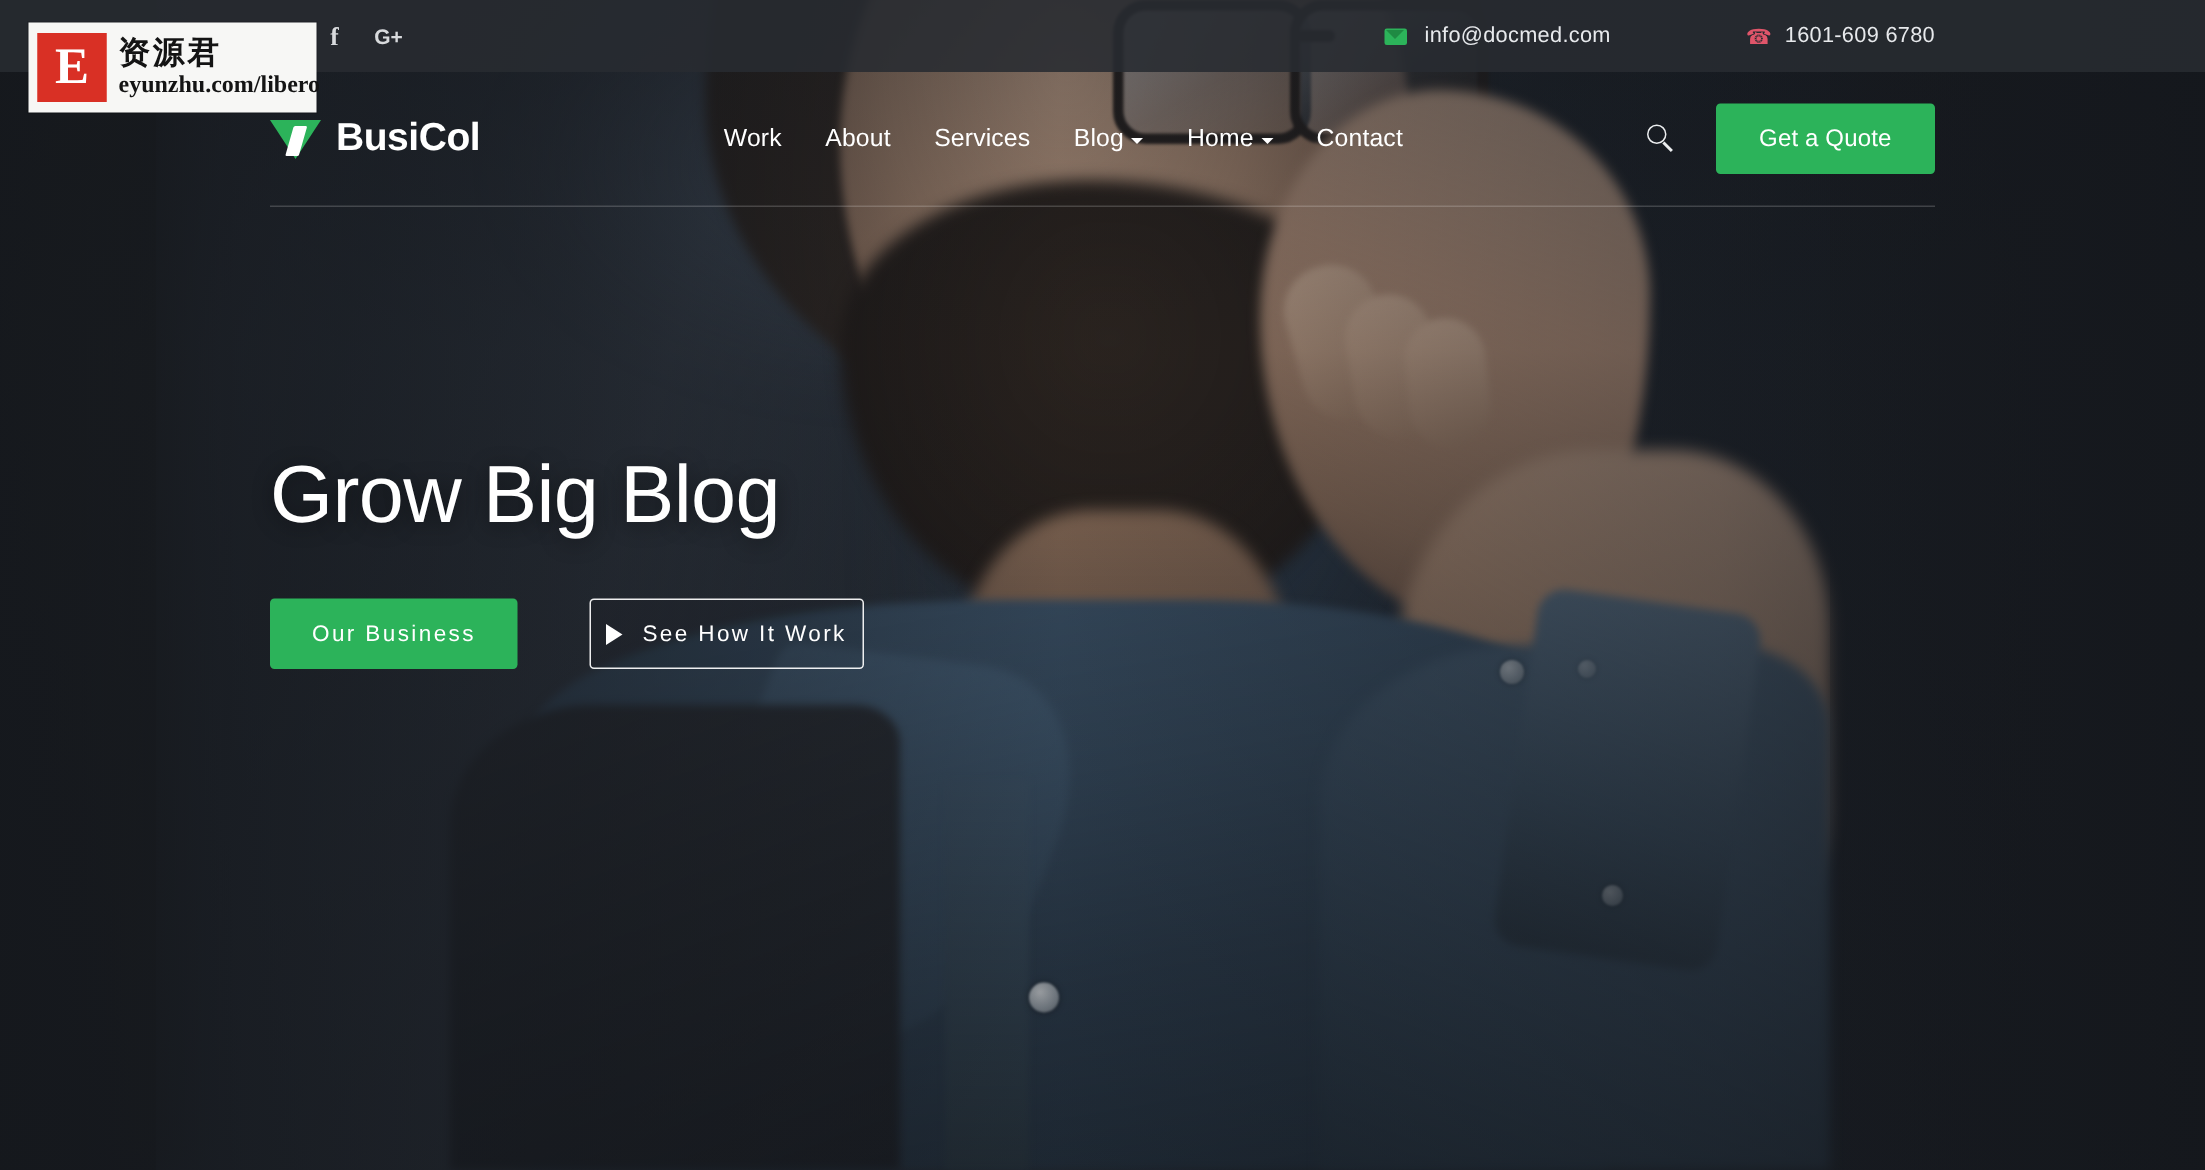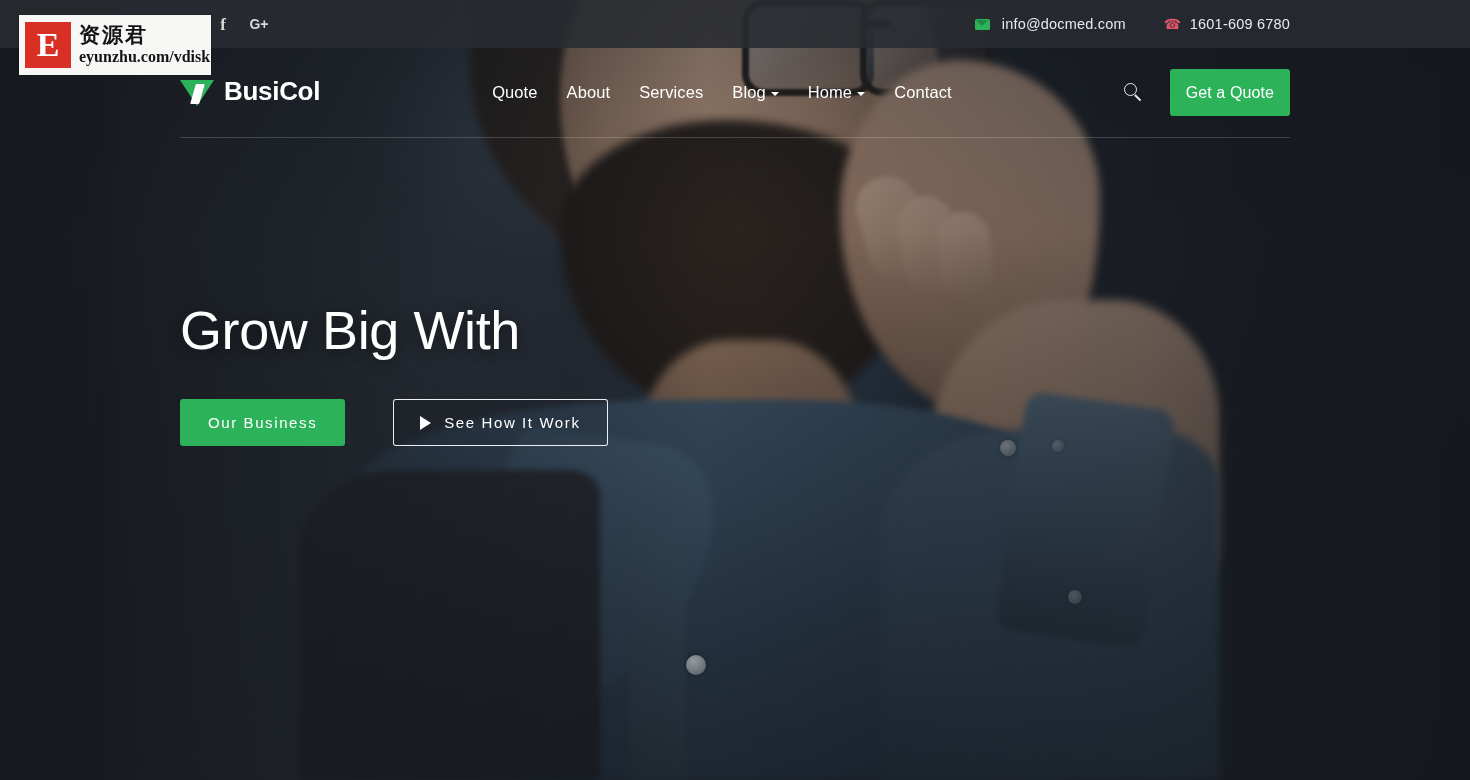--- a/index.html
+++ b/index.html
@@ -183,7 +183,7 @@
   }
   .social a.gplus{ font-size:14px; font-weight:bold; width:22px; }
   .social a.fb{ font-weight:bold; font-family:"Liberation Serif", serif; font-size:17px; }
-  .contact-group{ display:flex; align-items:flex-end; gap:38px; }
+  .contact-group{ display:flex; align-items:flex-end; gap:90px; }
   .contact-item{ display:flex; align-items:center; gap:12px; }
   .contact-item .label{ color:#e7e9ec; font-size:14.5px; letter-spacing:.2px; }
   .ic-mail{

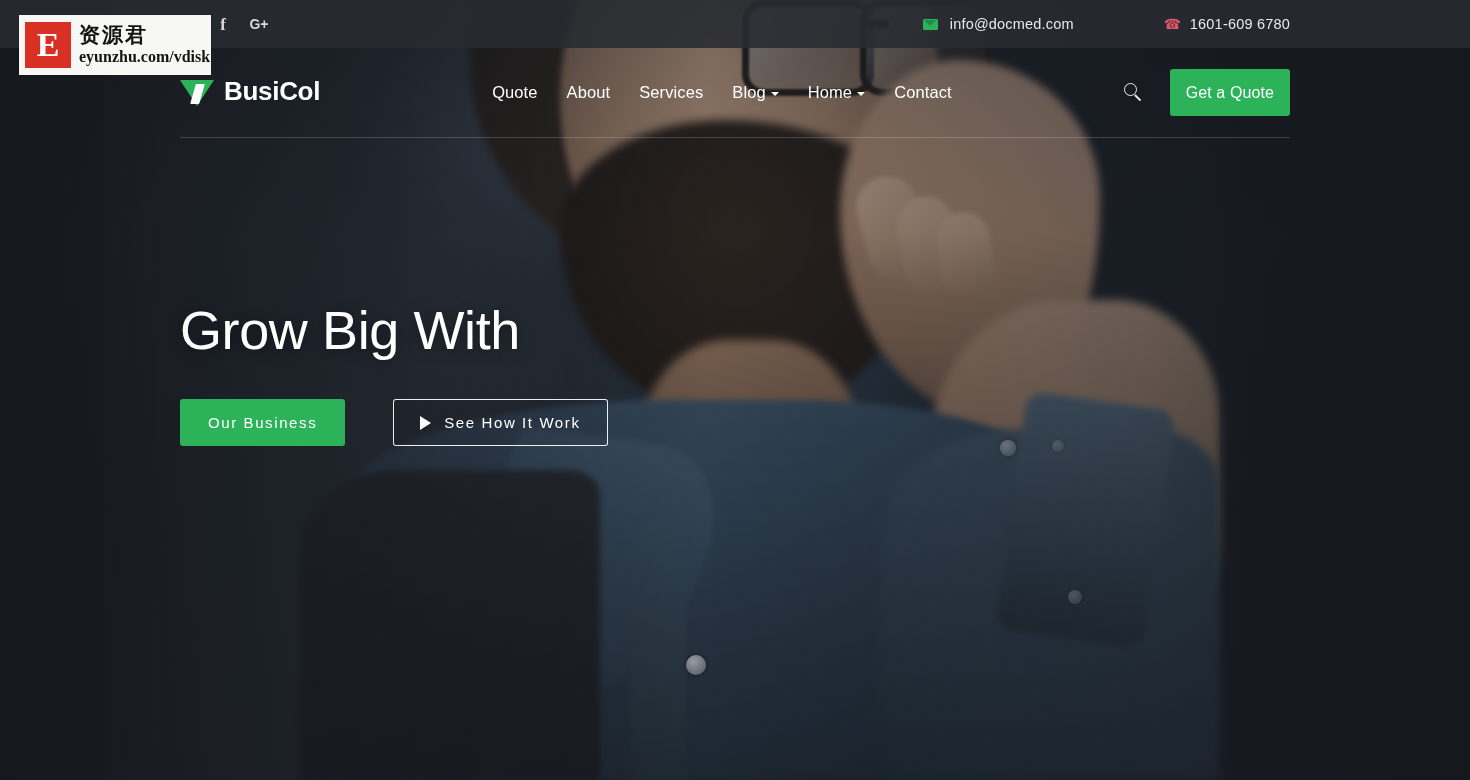--- a/index.html
+++ b/index.html
@@ -417,7 +417,7 @@
   </div>
   <div class="wm-right">
     <div class="wm-cn">资源君</div>
-    <div class="wm-url">eyunzhu.com/vdisk</div>
+    <div class="wm-url">eyunzhu.com/libero</div>
   </div>
 </div>
 

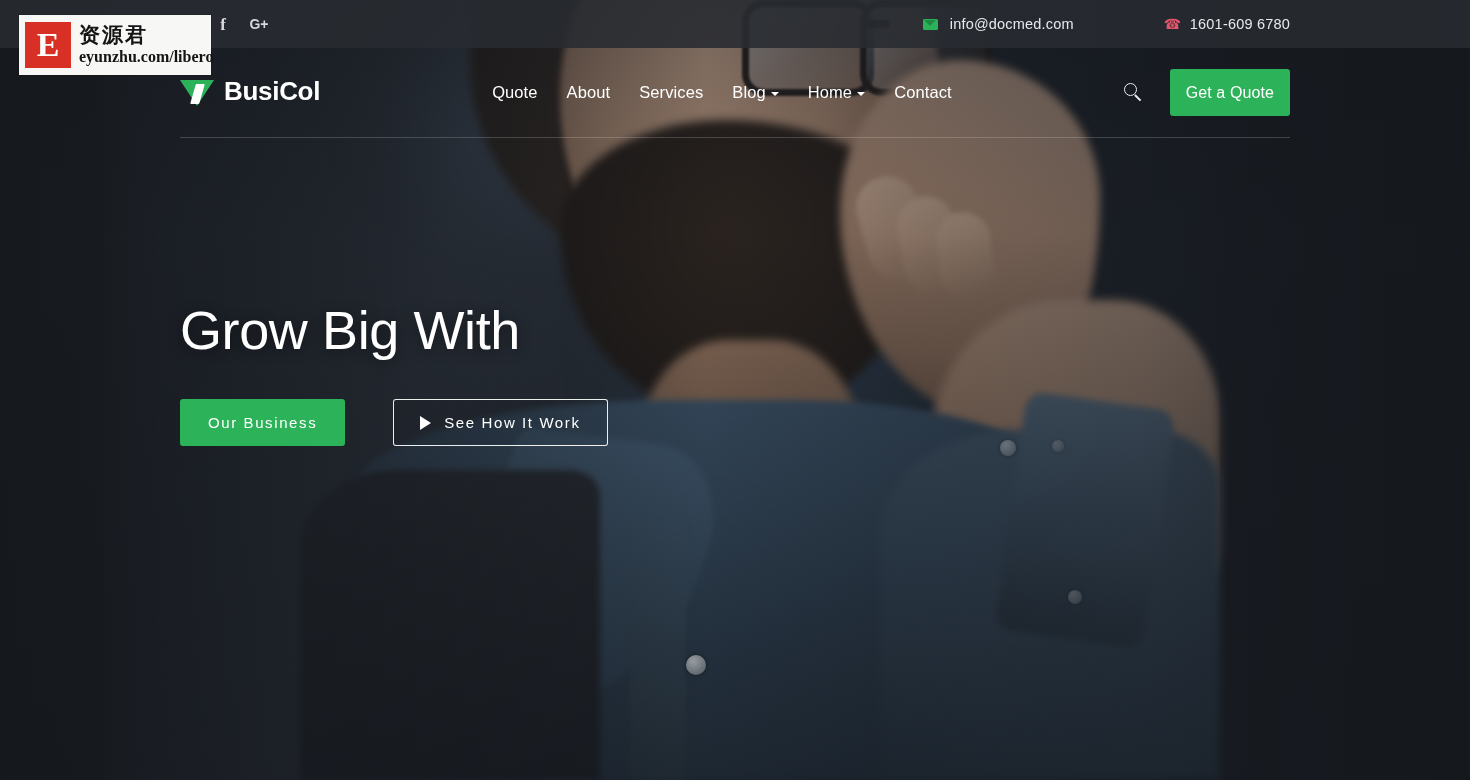--- a/index.html
+++ b/index.html
@@ -373,7 +373,7 @@
     </a>
 
     <nav class="nav">
-      <a href="#">Quote</a>
+      <a href="#">Work</a>
       <a href="#">About</a>
       <a href="#">Services</a>
       <a href="#">

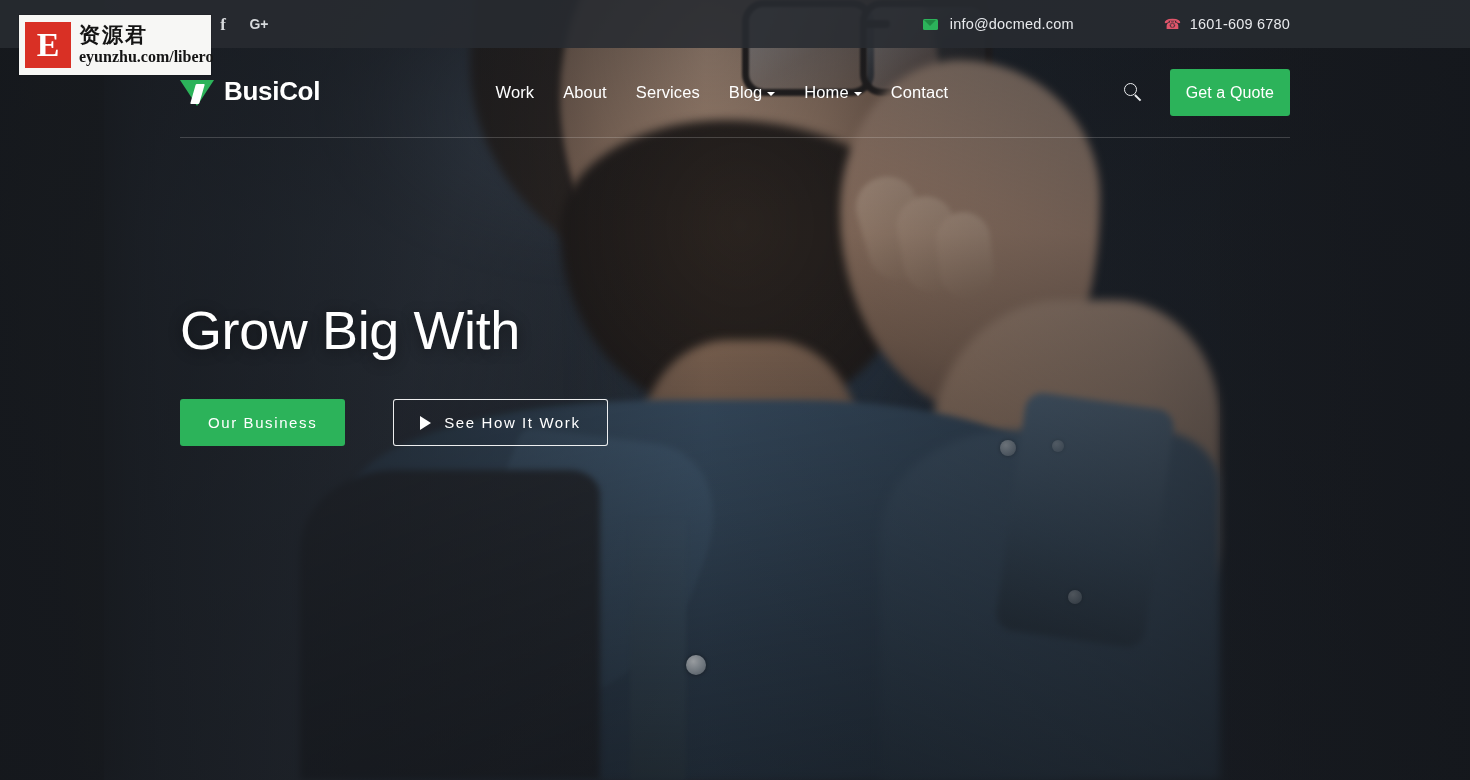--- a/index.html
+++ b/index.html
@@ -248,7 +248,7 @@
   .quote-btn{
     background:#2cb35a; color:#fff; border:none; cursor:pointer;
     font-size:16px; font-family:inherit;
-    padding:0 16px; height:47px; border-radius:3px; letter-spacing:.1px;
+    padding:0 29px; height:47px; border-radius:3px; letter-spacing:.1px;
   }
   .header-rule{
     position:absolute; left:180px; top:137px; width:1110px; height:1px;

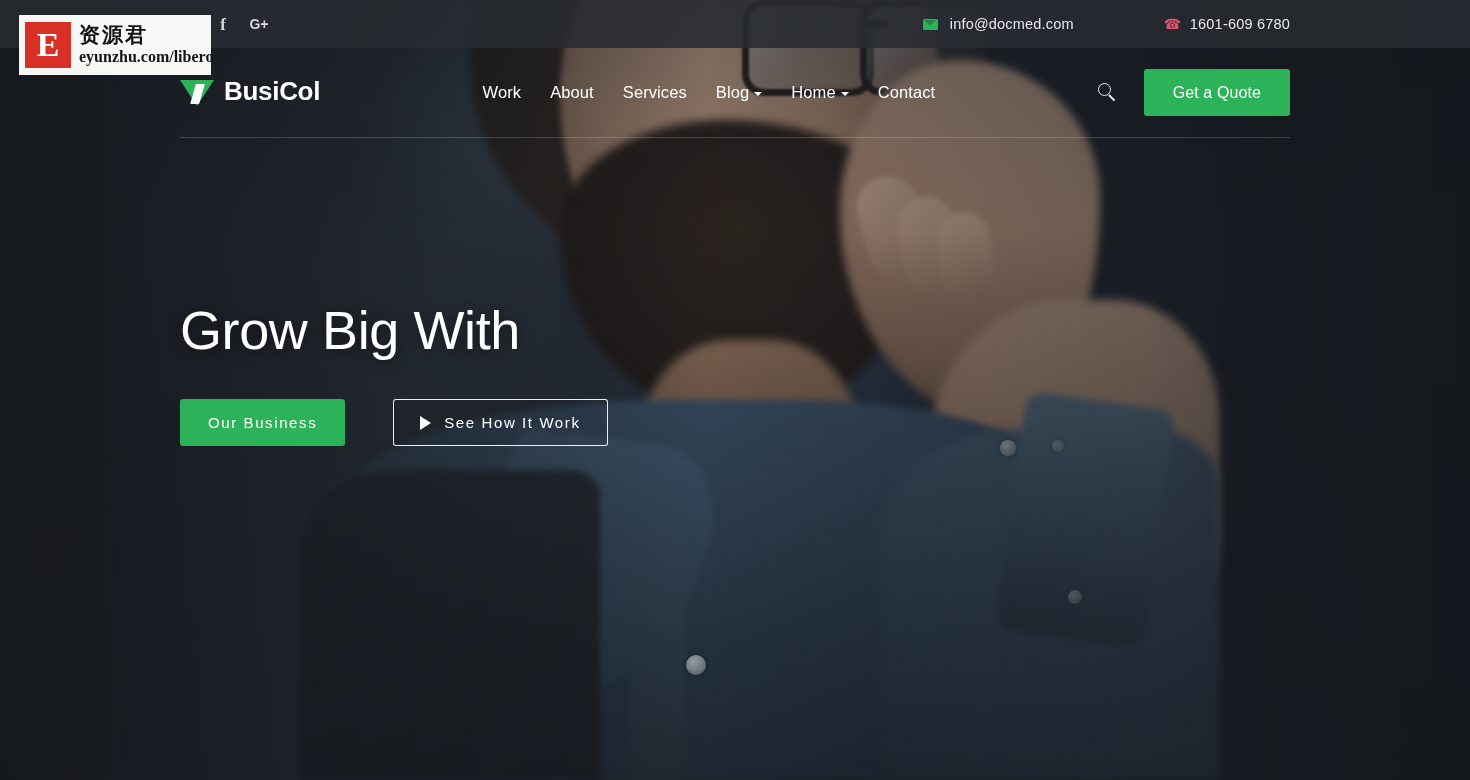--- a/index.html
+++ b/index.html
@@ -400,7 +400,7 @@
 
 <div class="hero-content">
   <h1 class="hero-title">
-    <span>Grow Big With</span><br>
+    <span>Grow Big Blog</span><br>
   </h1>
   <div class="hero-actions">
     <button class="btn-primary">Our Business</button>

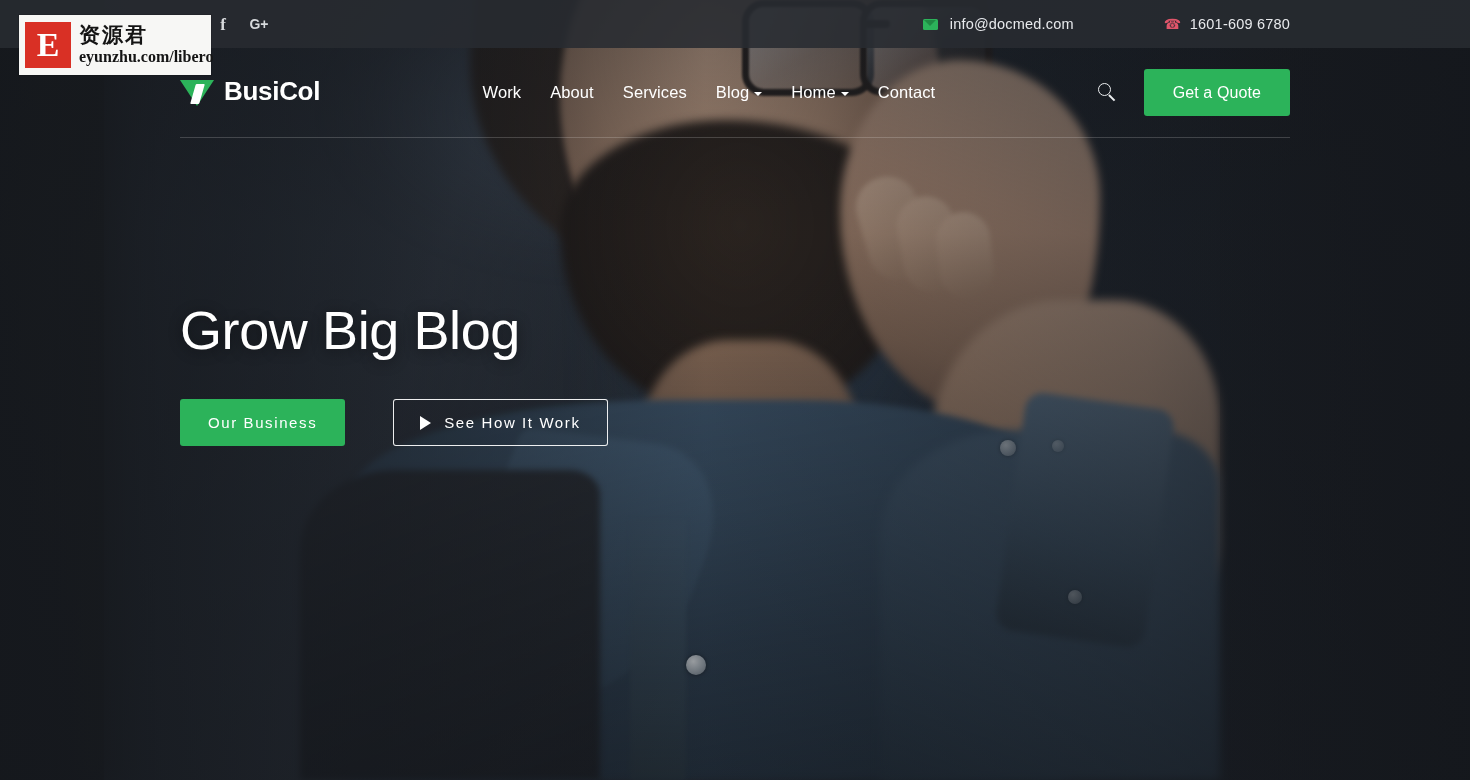--- a/index.html
+++ b/index.html
@@ -276,7 +276,7 @@
   .btn-outline{
     background:rgba(0,0,0,.06); color:#fff; border:1.5px solid rgba(255,255,255,.92);
     cursor:pointer; font-family:inherit; font-size:15px; letter-spacing:1.6px;
-    padding:0 26px; height:47px; border-radius:3px;
+    padding:0 10px; height:47px; border-radius:3px;
     display:inline-flex; align-items:center; gap:13px;
   }
   .play-tri{

